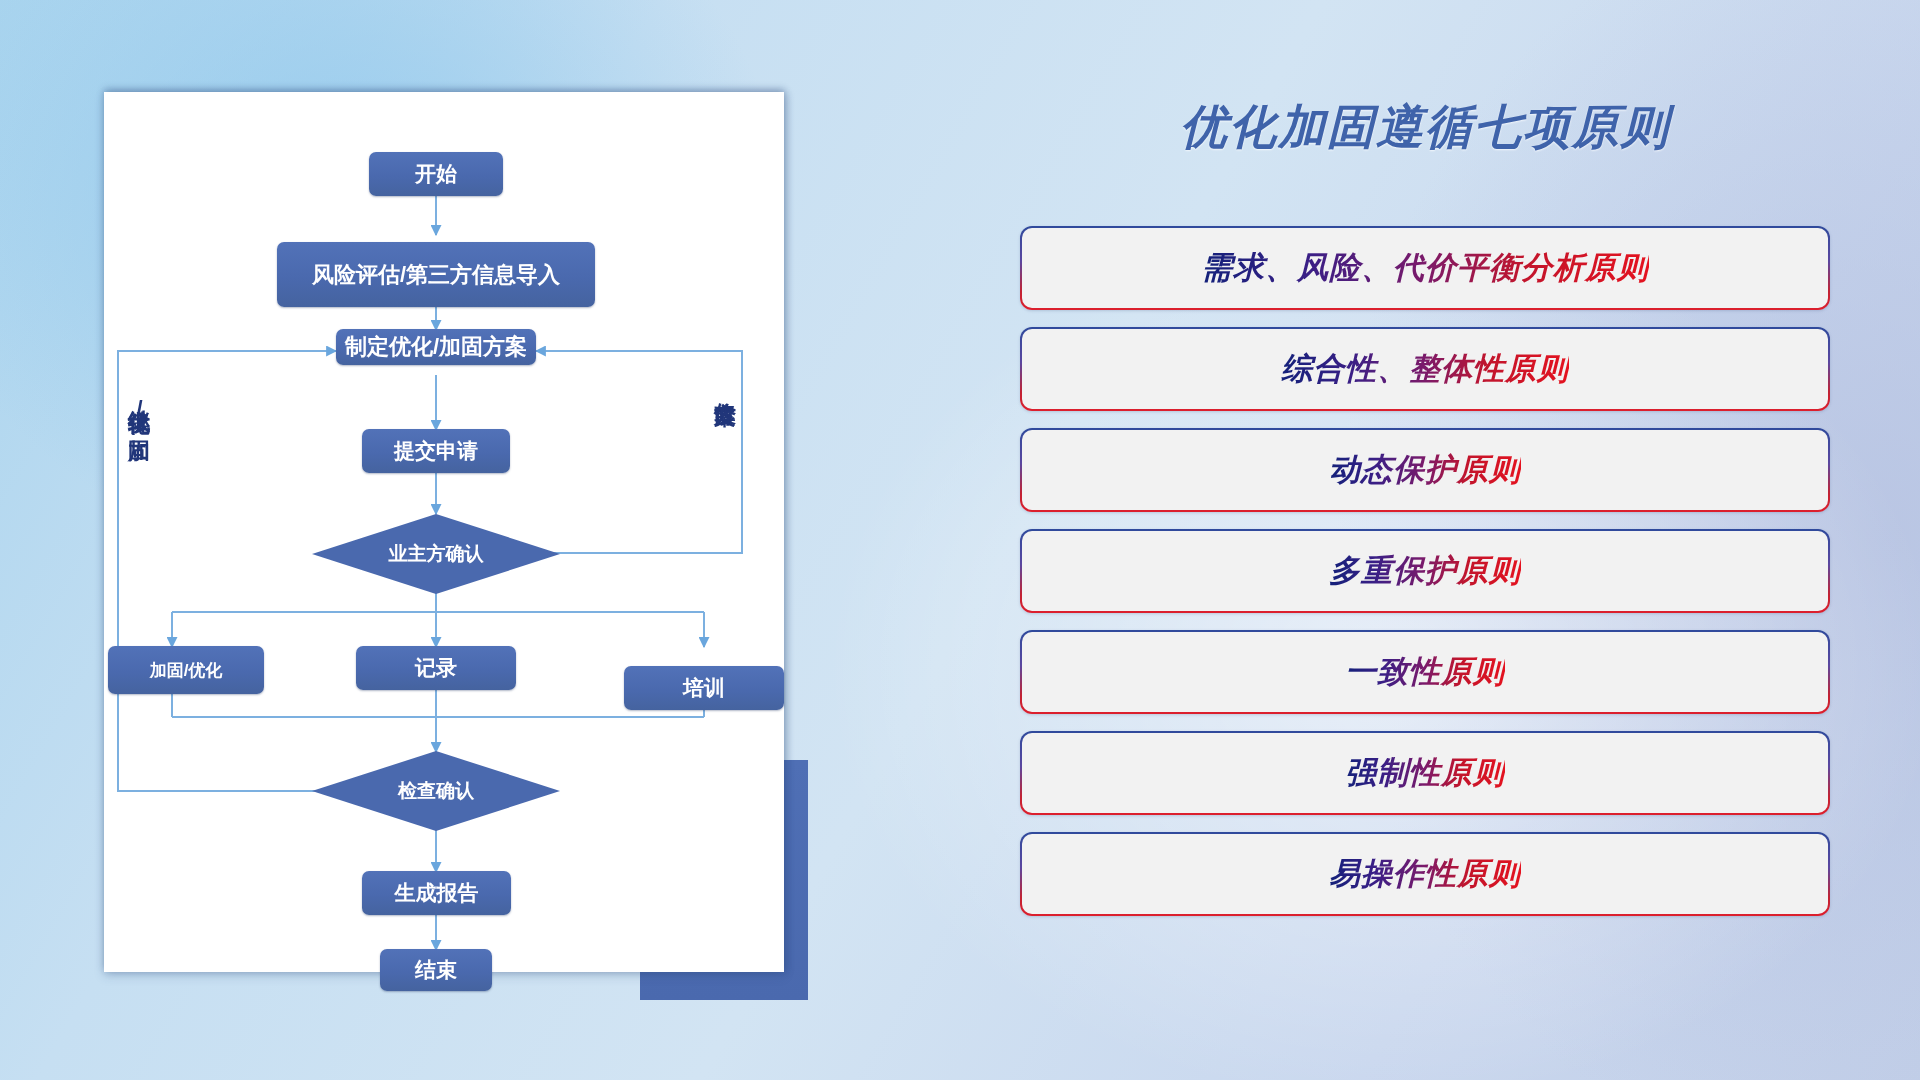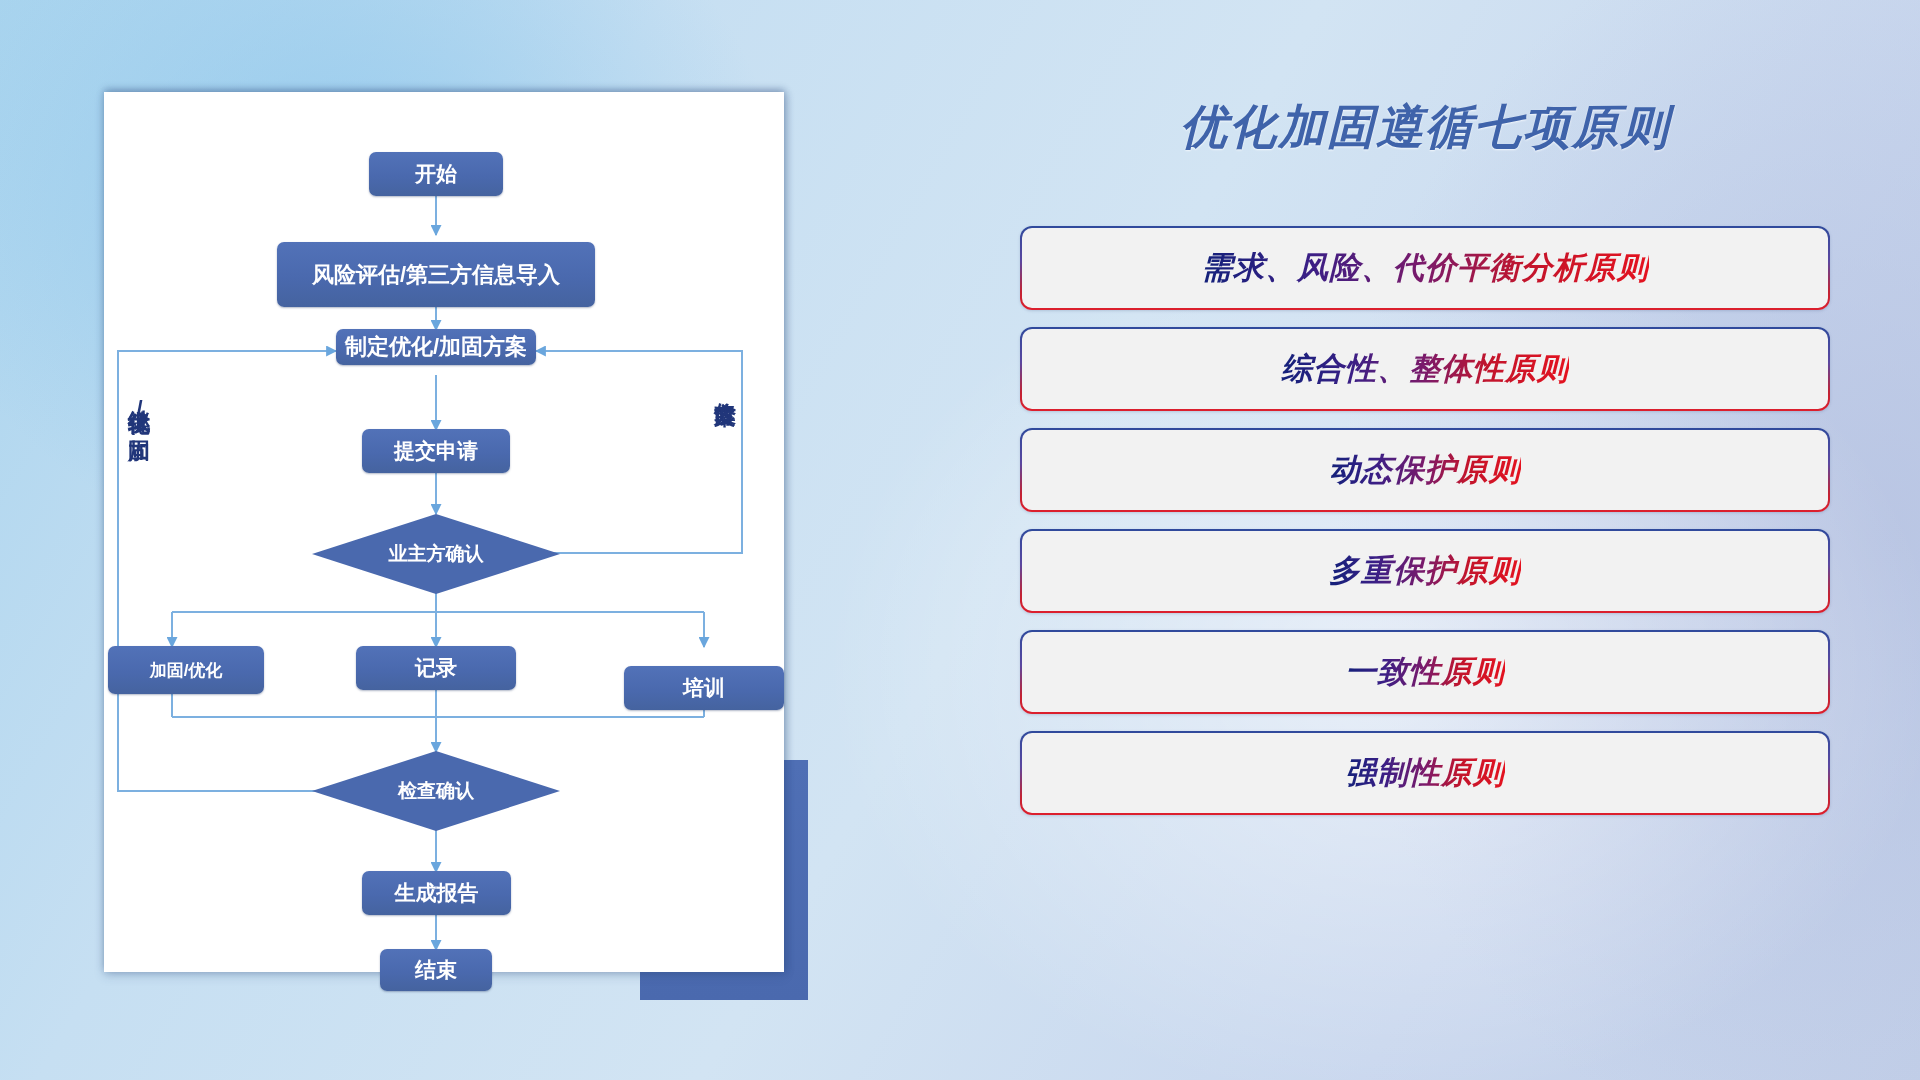--- a/index.html
+++ b/index.html
@@ -194,6 +194,9 @@
         <span class="card-label">强制性原则</span>
       </div>
 
+      <div class="card">
+        <span class="card-label">易操作性原则</span>
+      </div>
 
     </div>
   </div>

